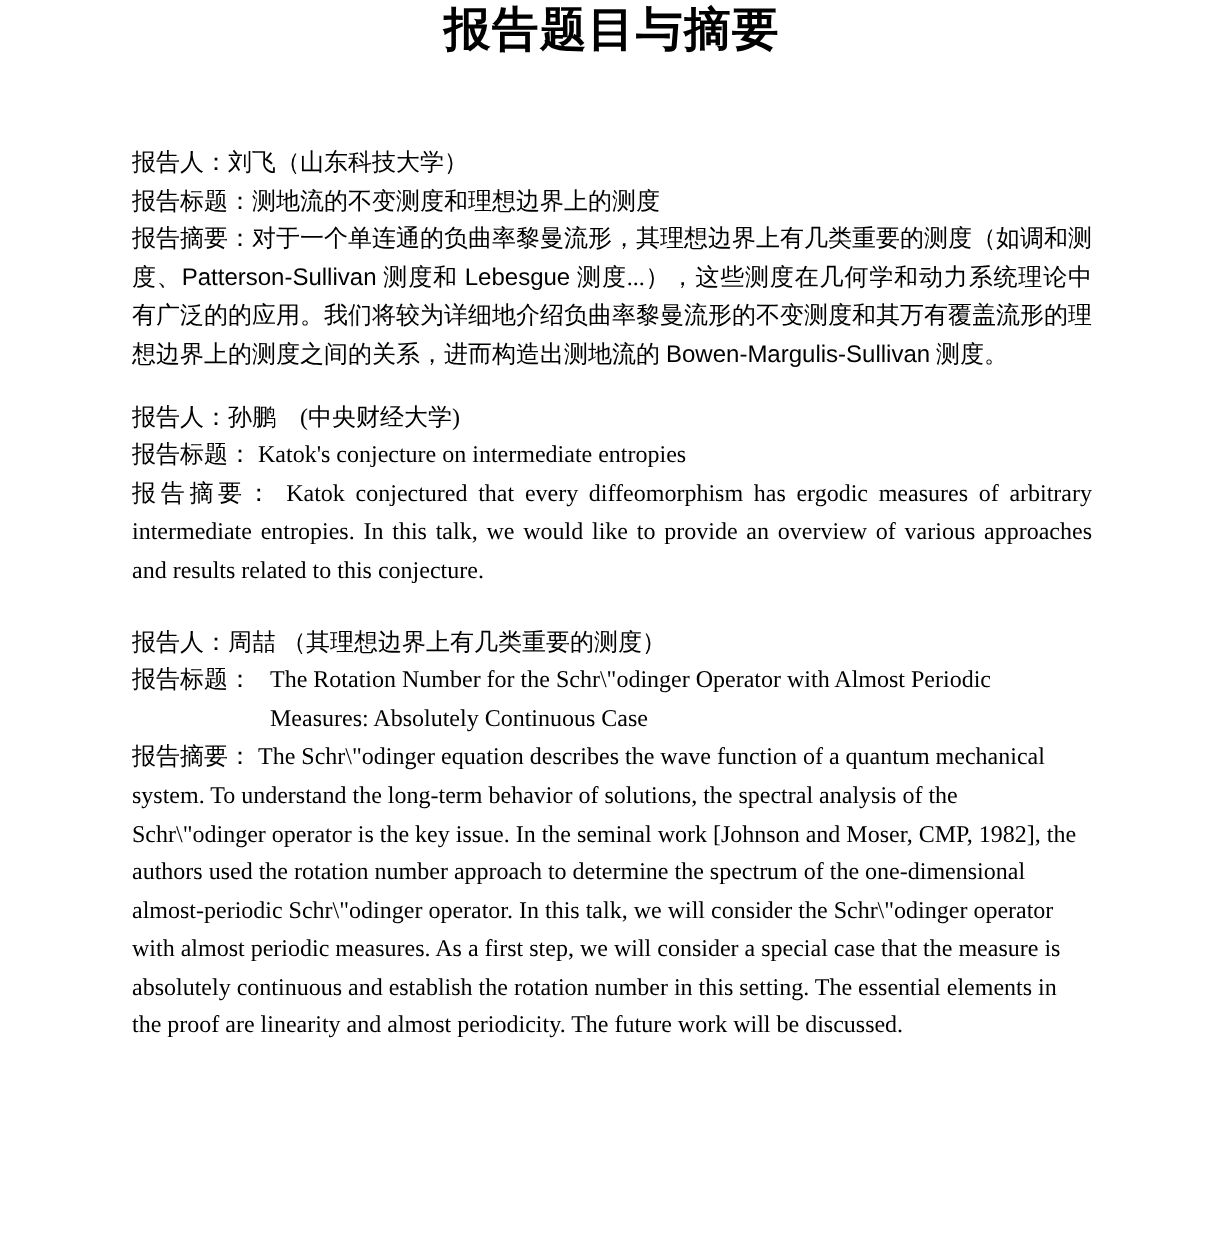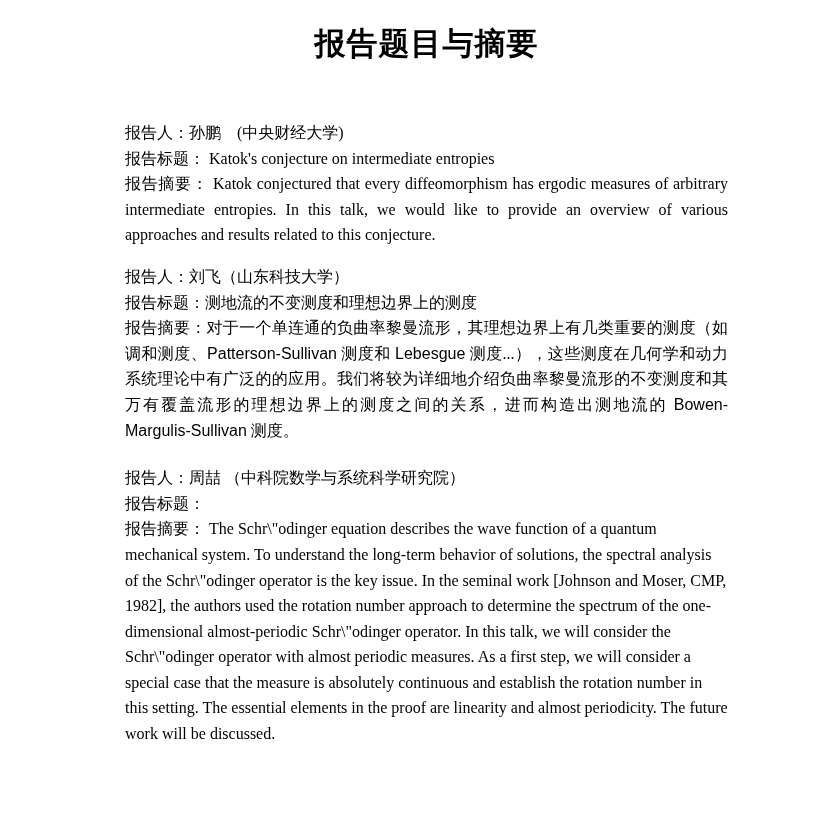--- a/index.html
+++ b/index.html
@@ -17,8 +17,7 @@
     color: #000000;
   }
   .doc {
-    padding: 24px 89px 0 88px; 
-    margin-left: 37px;
+    padding: 0 89px 0 88px; 
   }
   h1.page-title {
     margin: 0 0 56px 0;

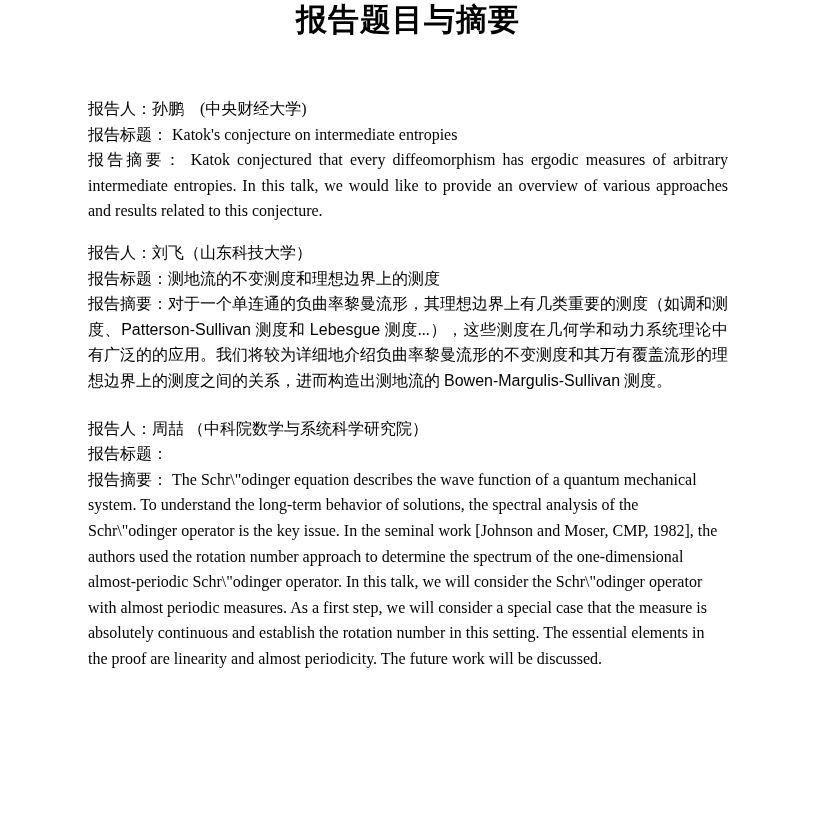--- a/index.html
+++ b/index.html
@@ -46,15 +46,15 @@
   <h1 class="page-title">报告题目与摘要</h1>
 
   <div class="talk-block">
+    <p><span class="label">报告人：</span><span>刘飞（山东科技大学）</span></p>
+    <p><span class="label">报告标题：</span><span>测地流的不变测度和理想边界上的测度</span></p>
+    <p class="just"><span class="label">报告摘要：</span><span><span>对于一个单连通的负曲率黎曼流形，其理想边界上有几类重要的测度（如调和测度、</span><span class="sans">Patterson-Sullivan</span><span> 测度和 </span><span class="sans">Lebesgue</span><span> 测度...），这些测度在几何学和动力系统理论中有广泛的的应用。我们将较为详细地介绍负曲率黎曼流形的不变测度和其万有覆盖流形的理想边界上的测度之间的关系，进而构造出测地流的 </span><span class="sans">Bowen-Margulis-Sullivan</span><span> 测度。</span></span></p>
+  </div>
+
+  <div class="talk-block">
     <p><span class="label">报告人：</span><span>孙鹏　(中央财经大学)</span></p>
     <p><span class="label">报告标题：</span><span> Katok's conjecture on intermediate entropies</span></p>
     <p class="just"><span class="label">报告摘要：</span><span> Katok conjectured that every diffeomorphism has ergodic measures of arbitrary intermediate entropies. In this talk, we would like to provide an overview of various approaches and results related to this conjecture.</span></p>
-  </div>
-
-  <div class="talk-block">
-    <p><span class="label">报告人：</span><span>刘飞（山东科技大学）</span></p>
-    <p><span class="label">报告标题：</span><span>测地流的不变测度和理想边界上的测度</span></p>
-    <p class="just"><span class="label">报告摘要：</span><span><span>对于一个单连通的负曲率黎曼流形，其理想边界上有几类重要的测度（如调和测度、</span><span class="sans">Patterson-Sullivan</span><span> 测度和 </span><span class="sans">Lebesgue</span><span> 测度...），这些测度在几何学和动力系统理论中有广泛的的应用。我们将较为详细地介绍负曲率黎曼流形的不变测度和其万有覆盖流形的理想边界上的测度之间的关系，进而构造出测地流的 </span><span class="sans">Bowen-Margulis-Sullivan</span><span> 测度。</span></span></p>
   </div>
 
   <div class="talk-block">

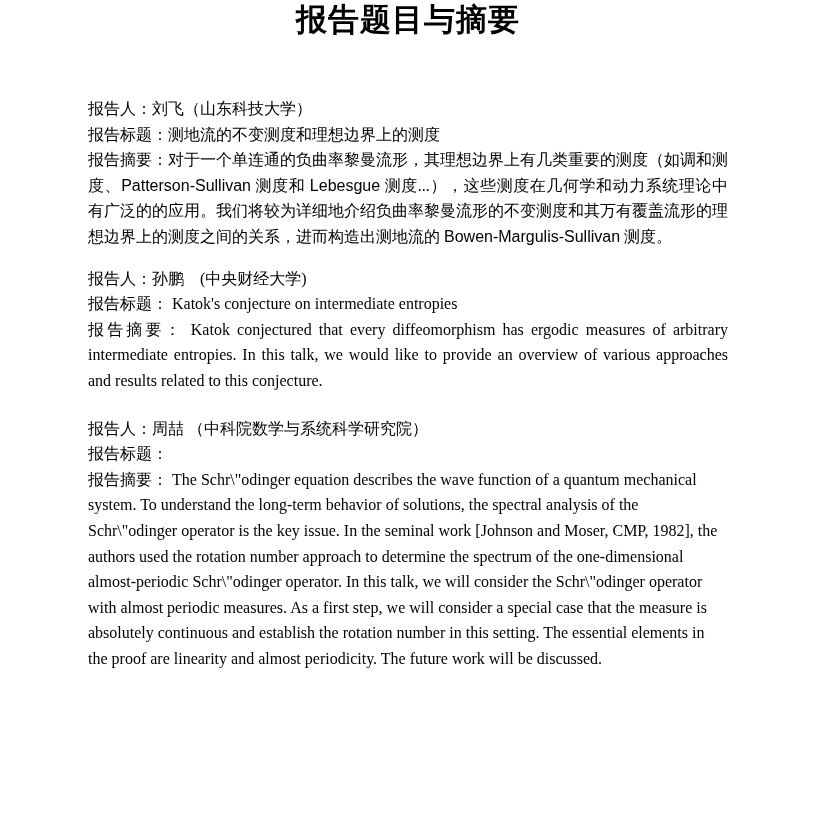--- a/index.html
+++ b/index.html
@@ -61,7 +61,7 @@
   </div>
 
   <div class="talk-block gap-lg">
-    <p><span class="label">报告人：</span><span>周喆 （中科院数学与系统科学研究院）</span></p>
+    <p><span class="label">报告人：</span><span>周喆 （其理想边界上有几类重要的测度）</span></p>
     <div class="hang-row">
       <span class="hang-label label">报告标题：</span>
     </div>

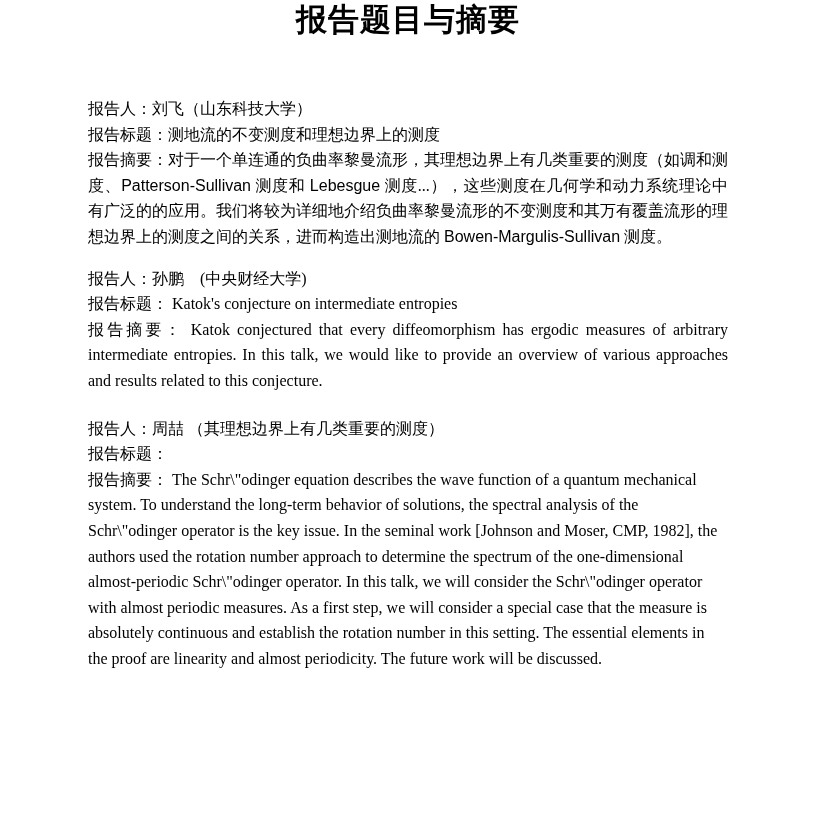--- a/index.html
+++ b/index.html
@@ -64,6 +64,7 @@
     <p><span class="label">报告人：</span><span>周喆 （其理想边界上有几类重要的测度）</span></p>
     <div class="hang-row">
       <span class="hang-label label">报告标题：</span>
+      <span class="hang-val">The Rotation Number for the Schr\"odinger Operator with Almost Periodic Measures: Absolutely Continuous Case</span>
     </div>
     <p><span class="label">报告摘要：</span><span> The Schr\"odinger equation describes the wave function of a quantum mechanical system. To understand the long-term behavior of solutions, the spectral analysis of the Schr\"odinger operator is the key issue. In the seminal work [Johnson and Moser, CMP, 1982], the authors used the rotation number approach to determine the spectrum of the one-dimensional almost-periodic Schr\"odinger operator. In this talk, we will consider the Schr\"odinger operator with almost periodic measures. As a first step, we will consider a special case that the measure is absolutely continuous and establish the rotation number in this setting. The essential elements in the proof are linearity and almost periodicity. The future work will be discussed.</span></p>
   </div>

